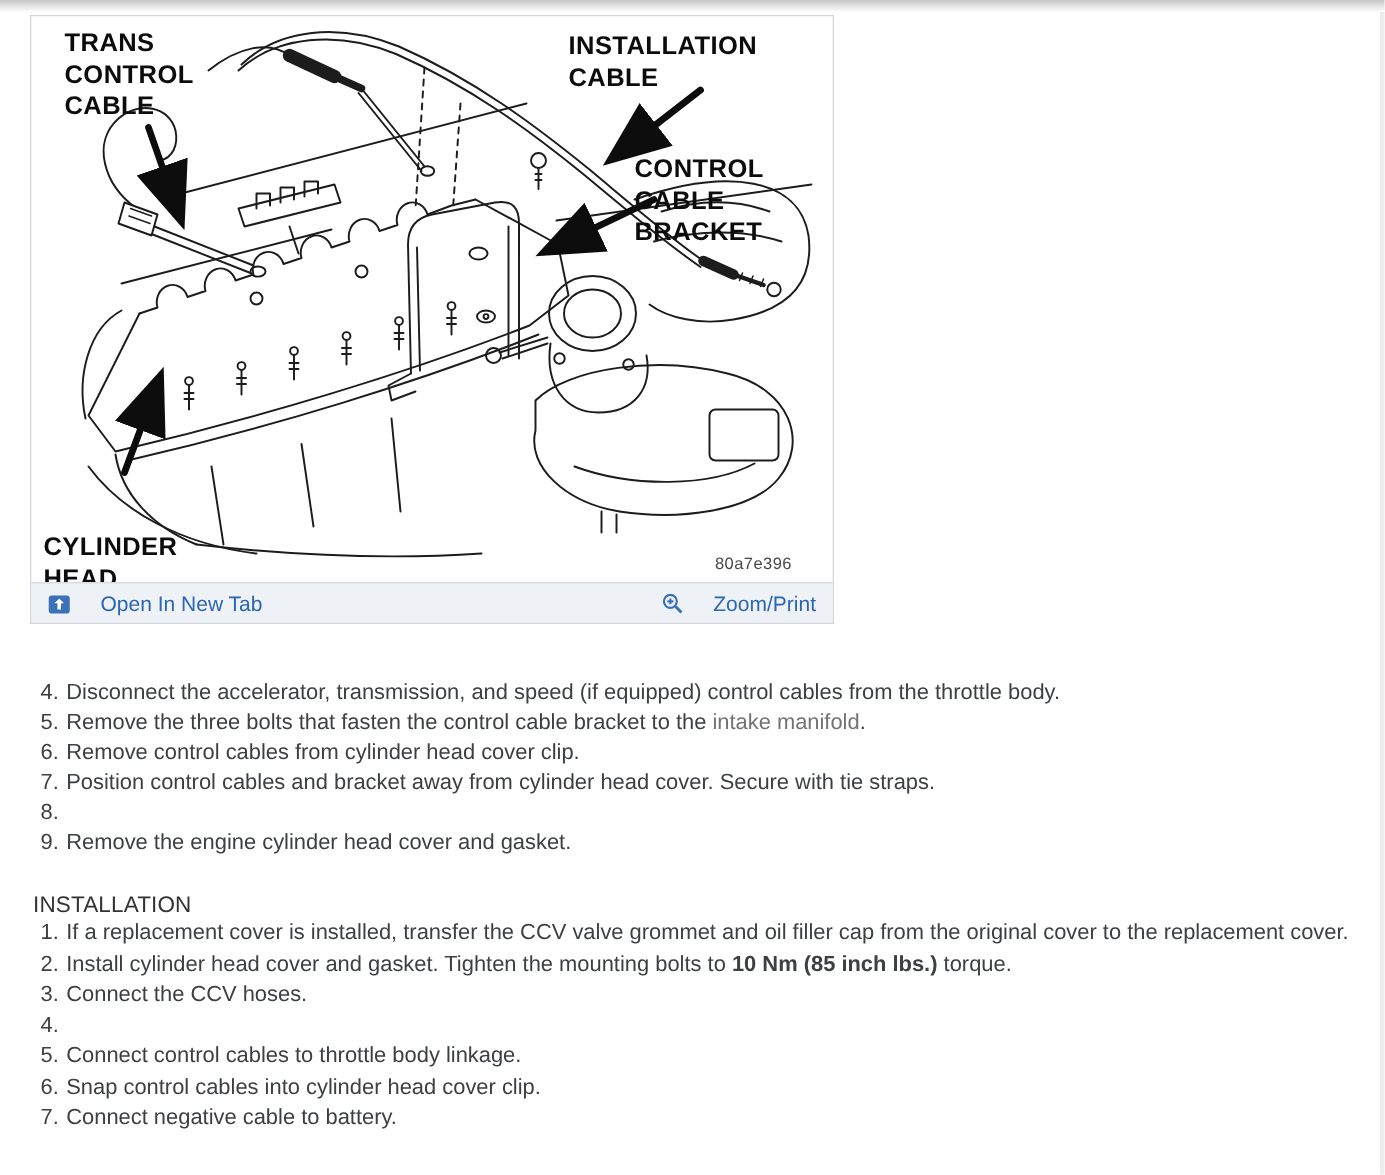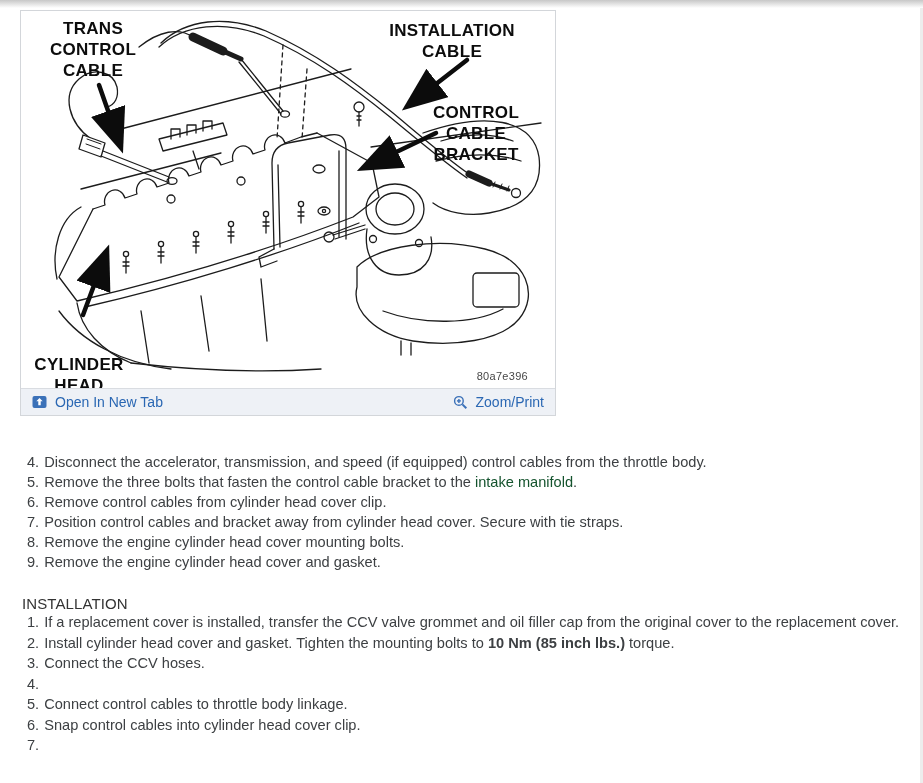--- a/index.html
+++ b/index.html
@@ -17,7 +17,7 @@
     border:1px solid #d3d6da; background:#fff; }
   .figure-stage { position:relative; width:534px; height:377px; background:#fff; overflow:hidden; }
   .figure-stage svg.art { position:absolute; left:0; top:0; }
-  .fig-label { position:absolute; text-align:center; font-weight:bold; color:#0c0c0c;
+  .fig-label { position:absolute; font-weight:bold; color:#0c0c0c;
     font-size:17px; line-height:21px; letter-spacing:.3px; }
   .lbl-trans { left:22px; top:7px; width:100px; }
   .lbl-accel { left:358px; top:9px; width:146px; }

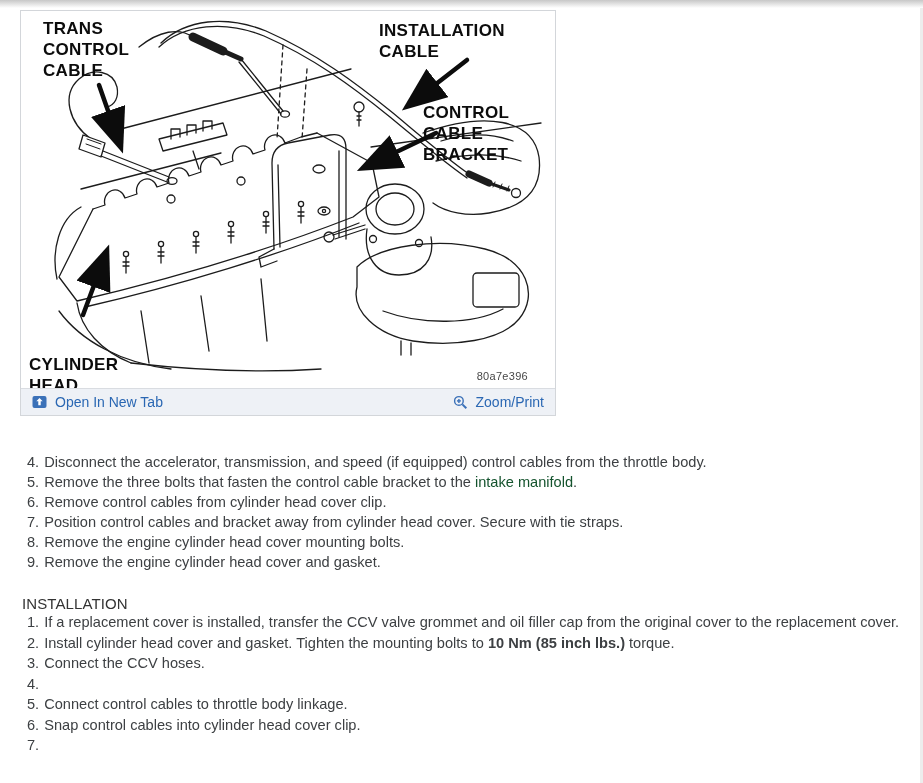--- a/index.html
+++ b/index.html
@@ -27,7 +27,7 @@
 
   .figure-footer { height:27px; background:#eef1f6; border-top:1px solid #d9dce1;
     display:flex; align-items:center; justify-content:space-between; padding:0 11px; }
-  .fig-link { display:flex; align-items:center; gap:8px; color:#2a67b3; font-size:14px;
+  .fig-link { display:flex; align-items:flex-end; gap:20px; color:#2a67b3; font-size:14px;
     cursor:pointer; text-decoration:none; }
   .fig-link svg { display:block; }
 

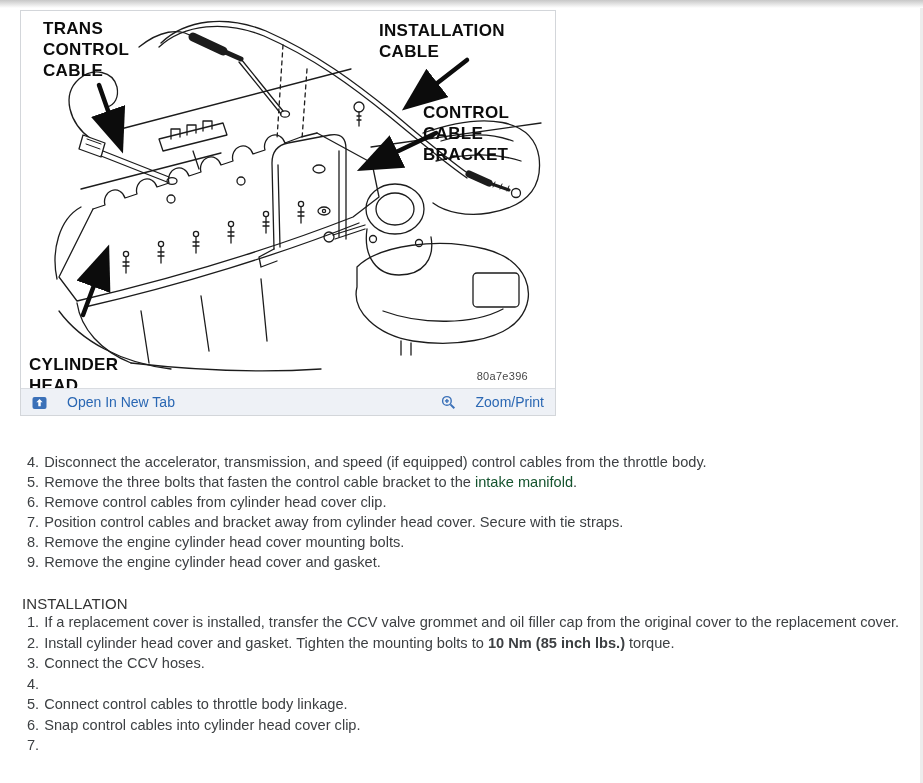--- a/index.html
+++ b/index.html
@@ -40,7 +40,7 @@
   .step { display:flex; }
   .step-num { flex:0 0 auto; margin-right:5px; }
   .seg-bold { font-weight:bold; }
-  .seg-link { color:#14532d; cursor:pointer; }
+  .seg-link { color:#737373; cursor:pointer; }
   .section-heading { position:absolute; left:22px; top:595px; font-size:15px;
     font-weight:normal; color:#333; letter-spacing:.1px; }
 

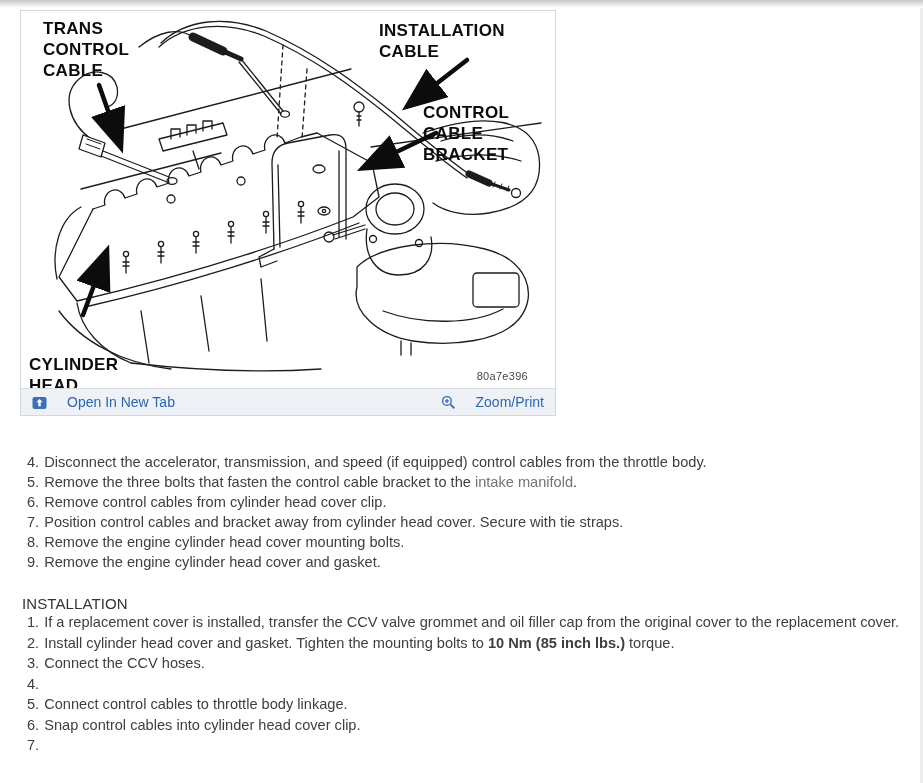--- a/index.html
+++ b/index.html
@@ -228,7 +228,6 @@
     </div>
     <div class="step">
       <span class="step-num">8.</span>
-      <span class="step-text"><span>Remove the engine cylinder head cover mounting bolts.</span></span>
     </div>
     <div class="step">
       <span class="step-num">9.</span>

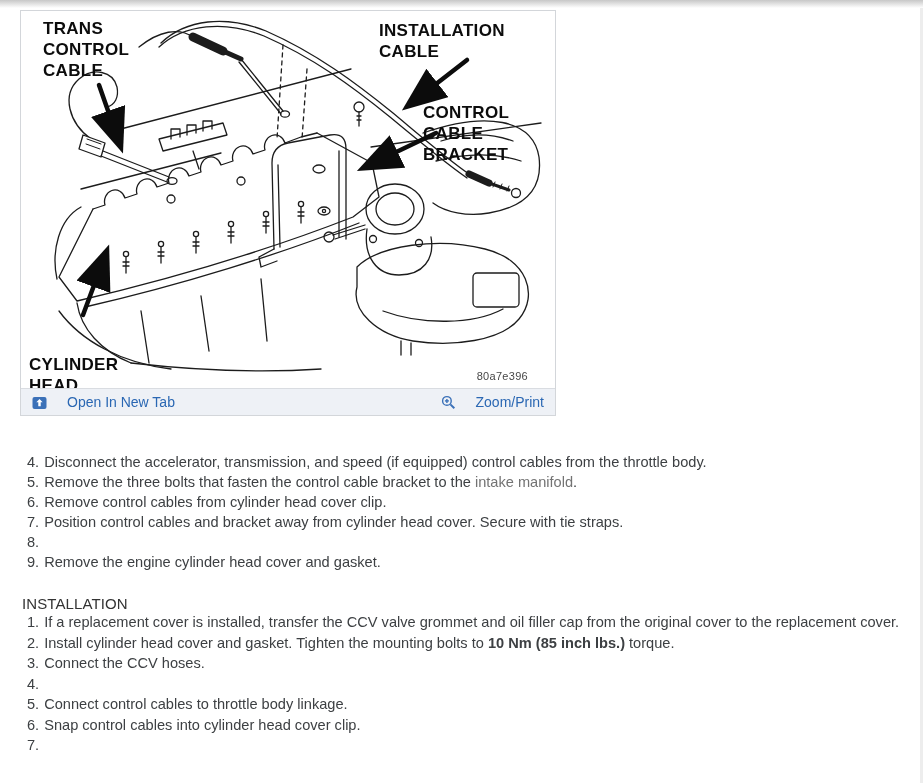--- a/index.html
+++ b/index.html
@@ -262,6 +262,7 @@
     </div>
     <div class="step">
       <span class="step-num">7.</span>
+      <span class="step-text"><span>Connect negative cable to battery.</span></span>
     </div>
   </div>
 

